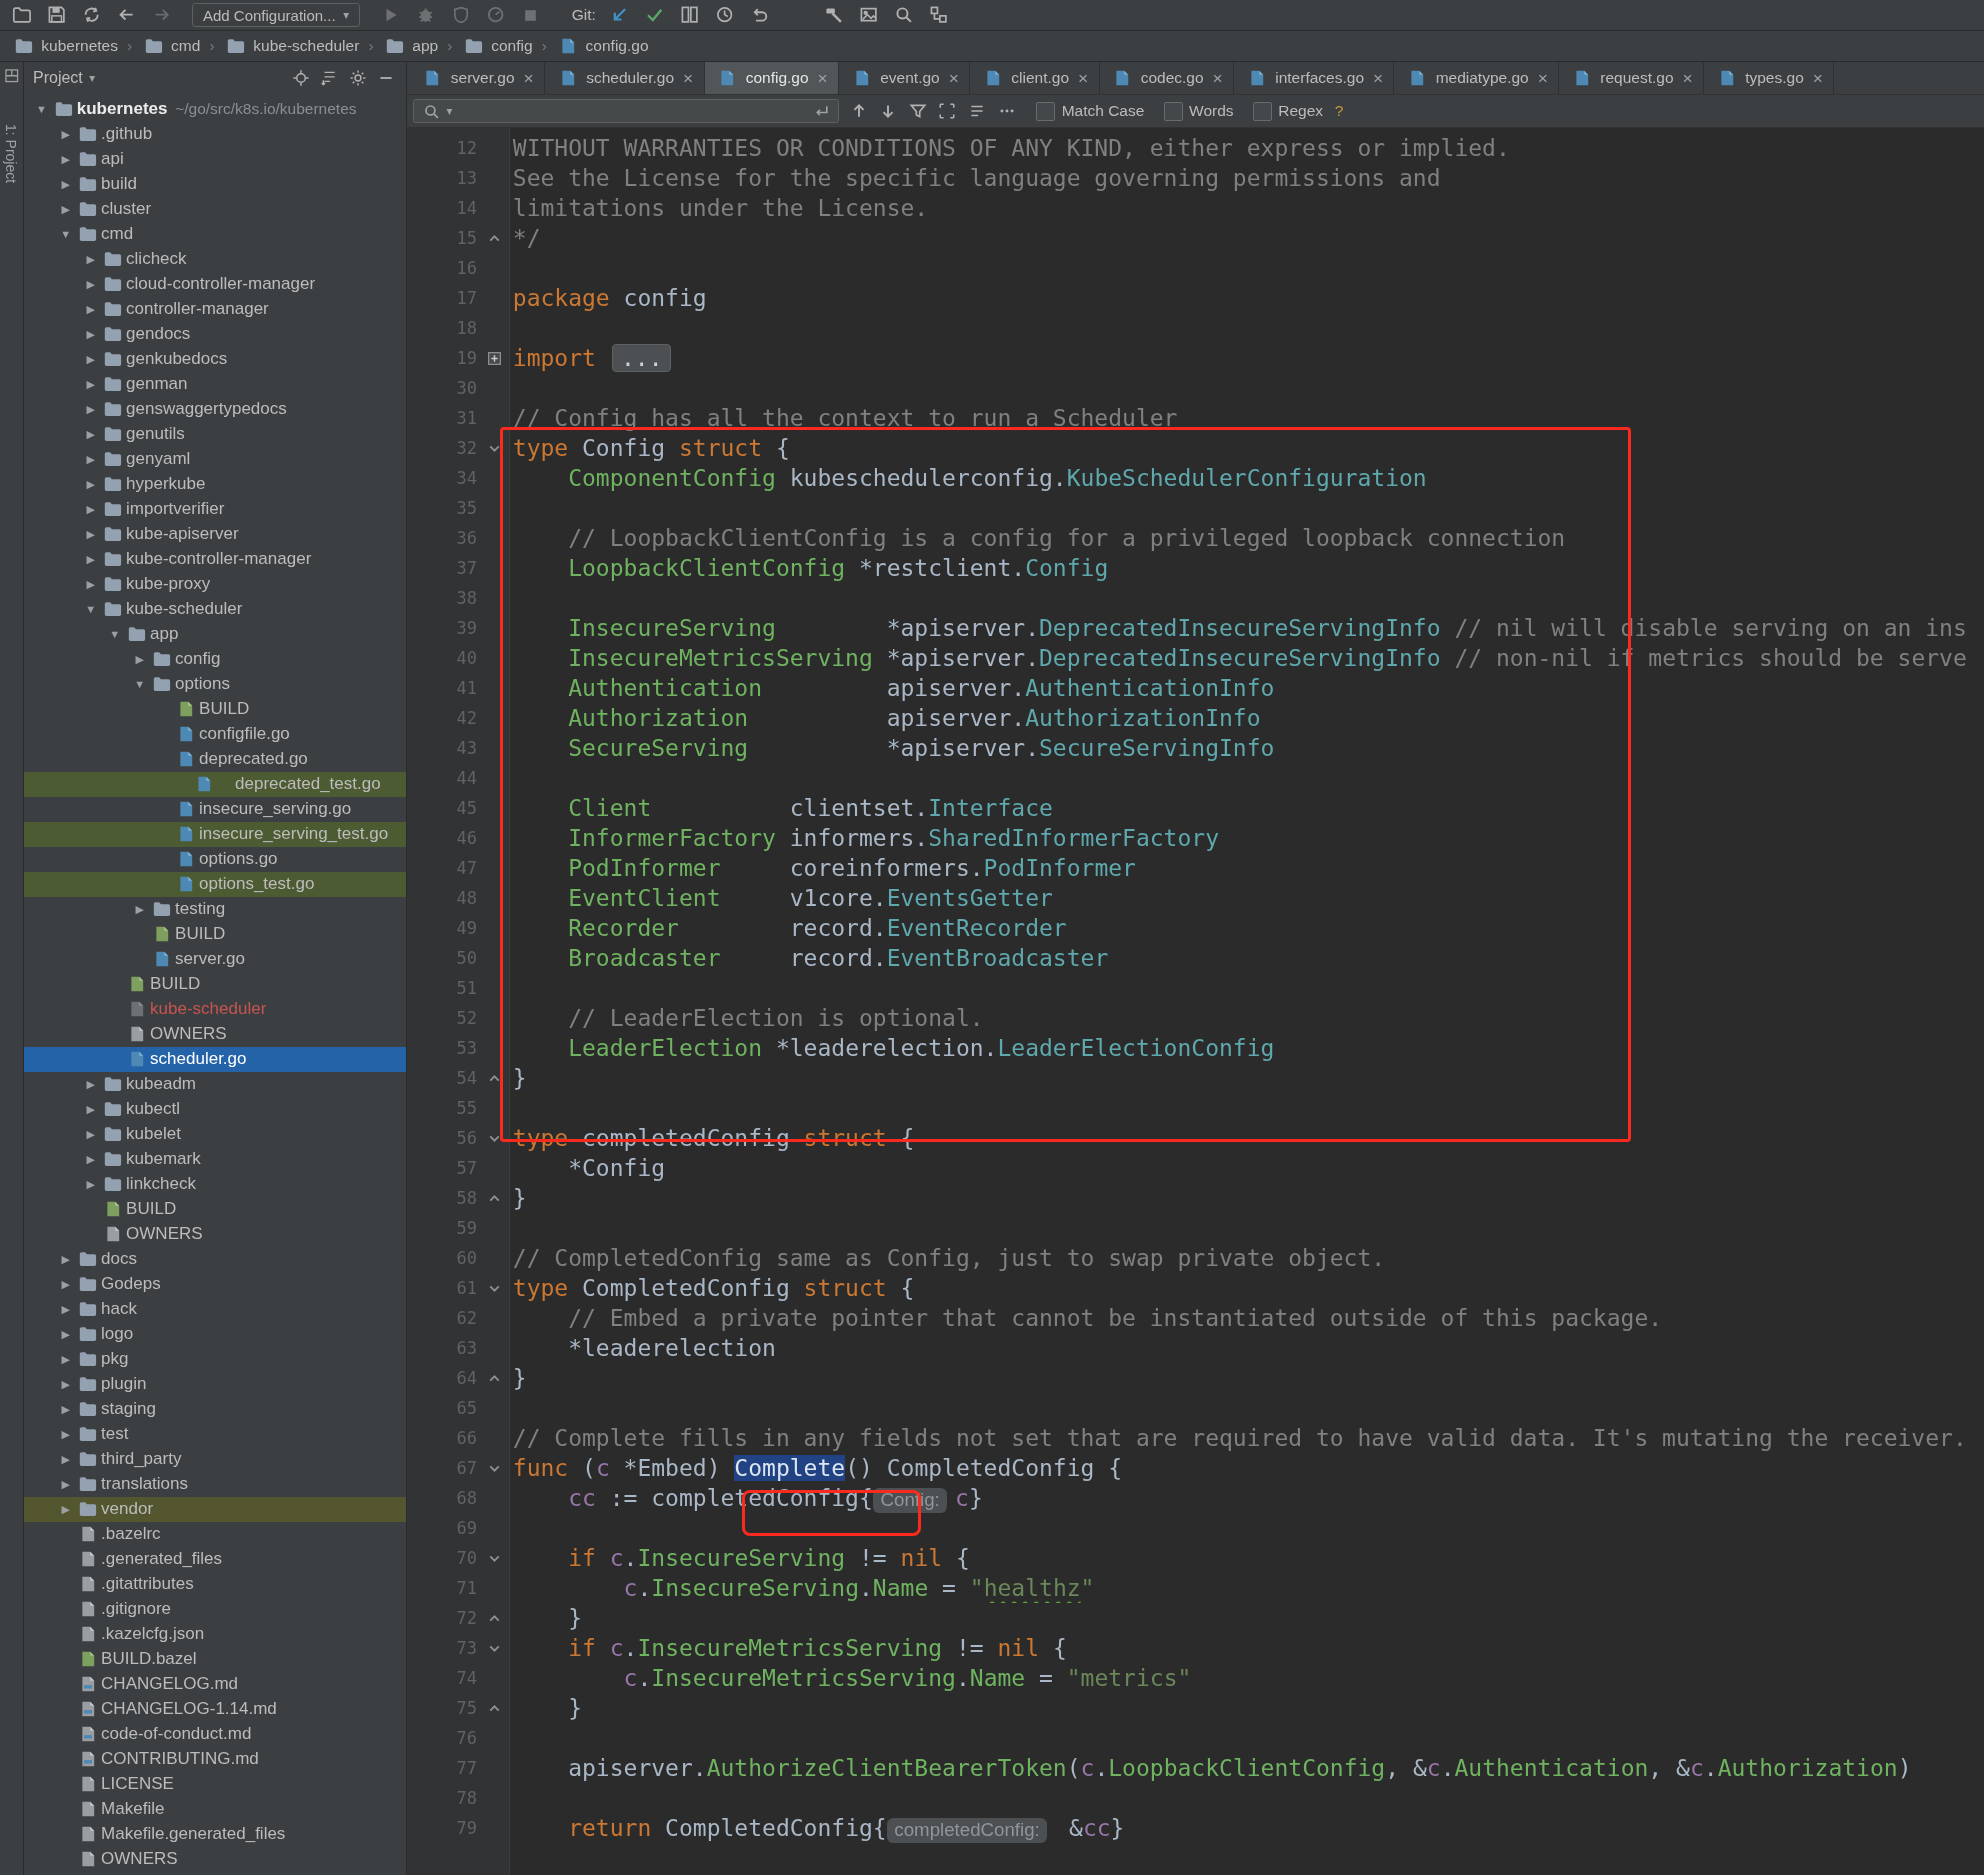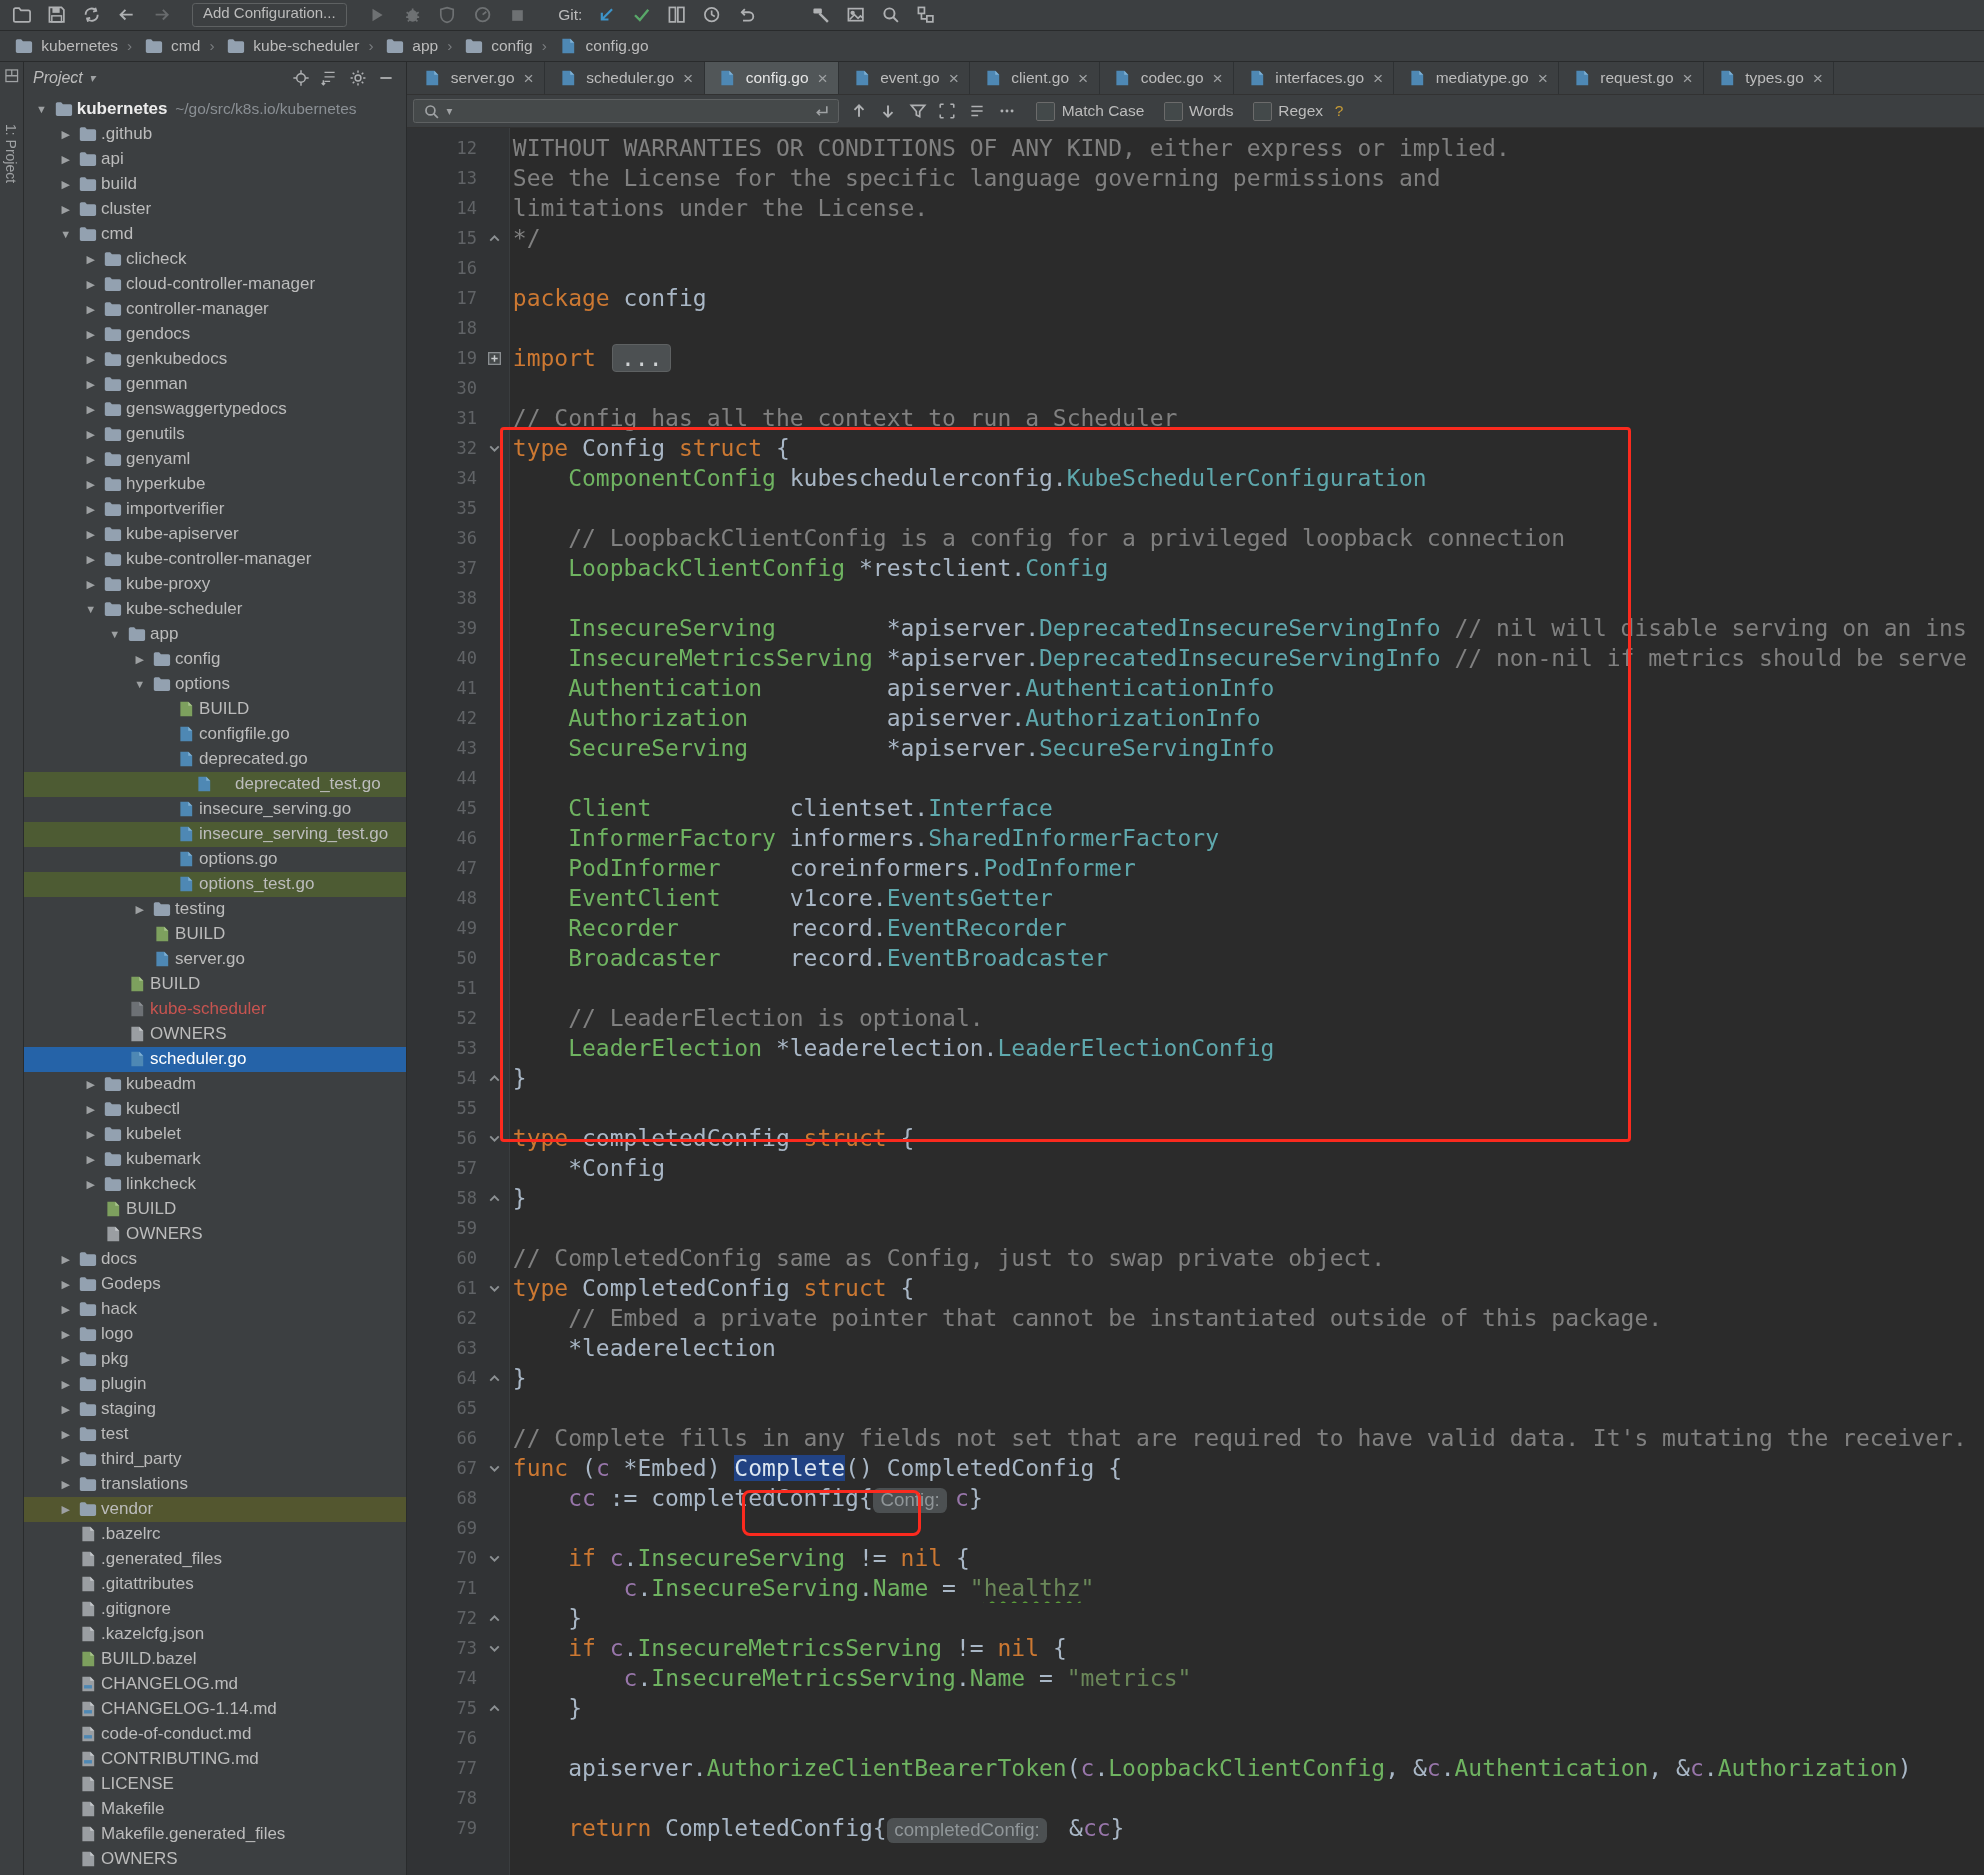--- a/index.html
+++ b/index.html
@@ -12,7 +12,7 @@
            gap:13px;padding:0 10.3px;}
   .tbi{width:22px;height:22px;display:flex;align-items:center;justify-content:center;flex:none;}
   .add-config{display:flex;align-items:center;gap:7.7px;border:0.6px solid #5e6162;border-radius:3.2px;
-              height:22px;padding:0 10.3px;color:#bcbcbc;font-size:15px;margin:0 6.4px;flex-direction:column;}
+              height:22px;padding:0 10.3px;color:#bcbcbc;font-size:15px;margin:0 6.4px;}
   .caret{color:#9fa2a4;font-size:11.6px;}
   .git-label{color:#bcbcbc;font-size:15.5px;margin-left:17px;}
   .tb-gap{width:26px;flex:none;}

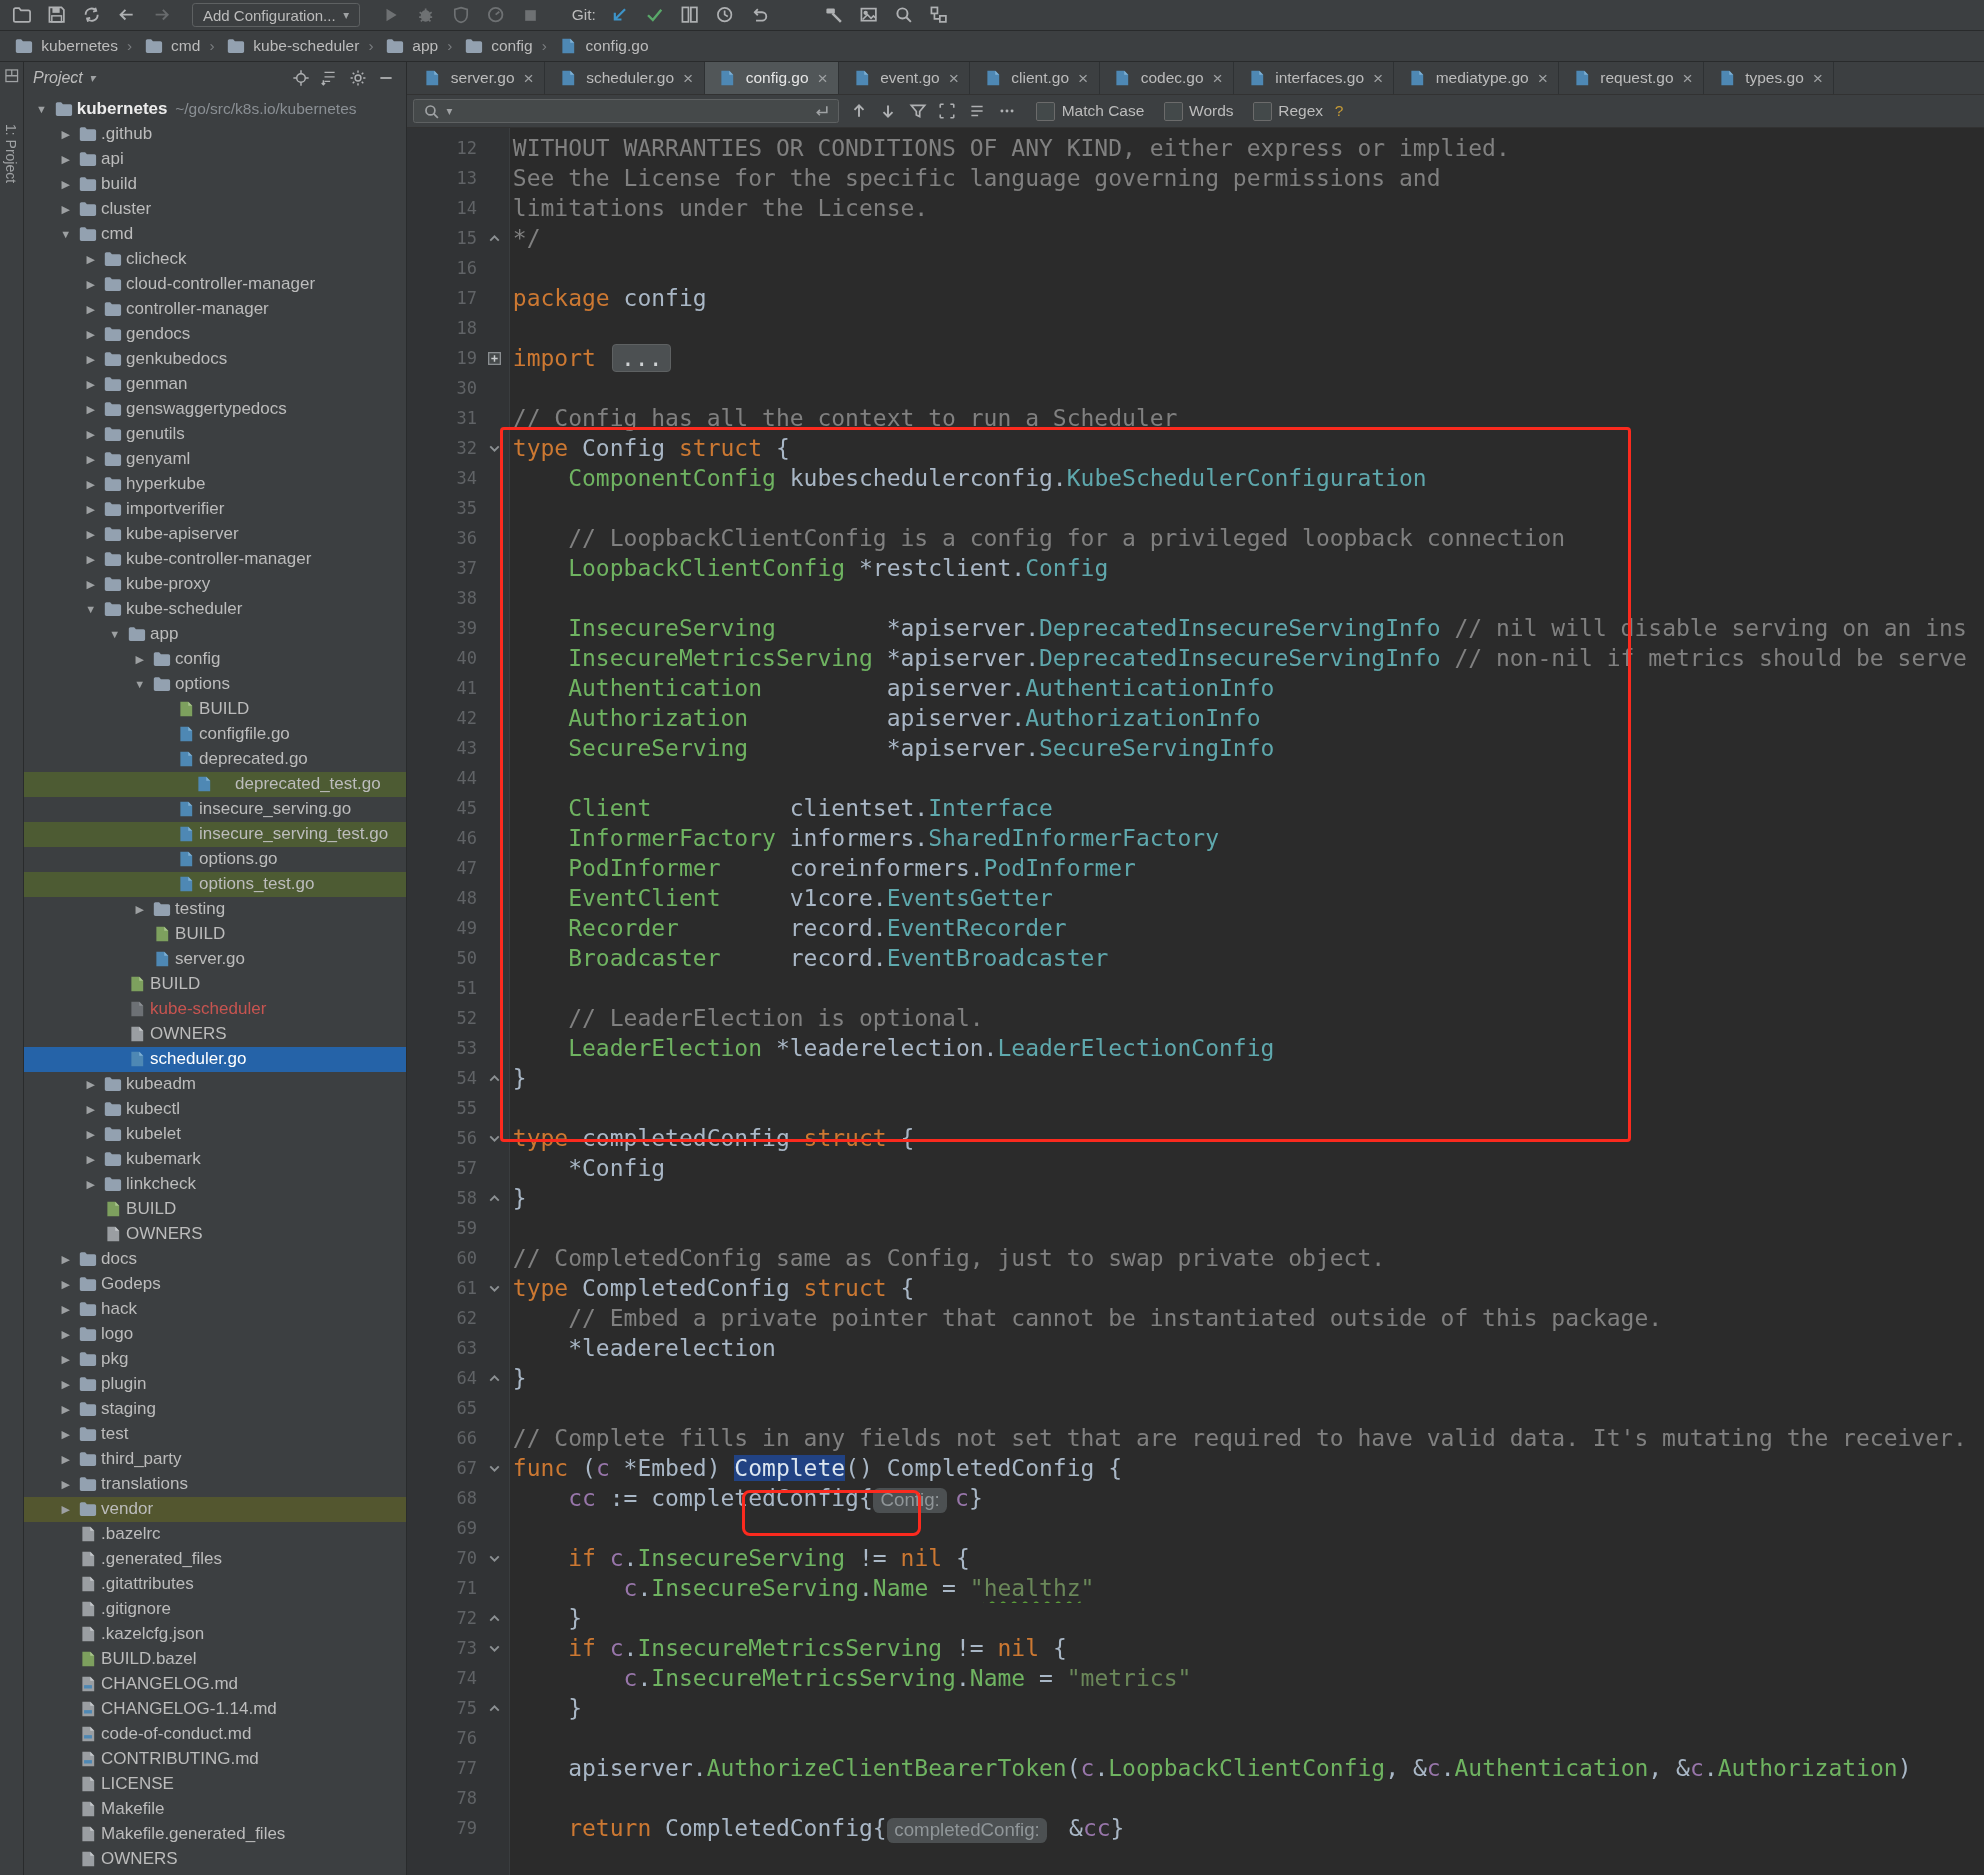--- a/index.html
+++ b/index.html
@@ -33,7 +33,7 @@
   .project-panel{width:382px;flex:none;background:#3c3f41;border-right:0.6px solid #292b2c;
                  display:flex;flex-direction:column;overflow:hidden;}
   .panel-header{height:32px;flex:none;display:flex;align-items:center;gap:6.4px;padding:0 9px;
-                color:#bcbcbc;font-size:16px;font-style:italic;}
+                color:#bcbcbc;font-size:16px;}
   .ph-spacer{flex:1;}
   .tree{flex:1;overflow:hidden;padding-top:2.6px;}
   .trow{display:flex;align-items:center;height:25px;font-size:17px;color:#bcbcbc;

